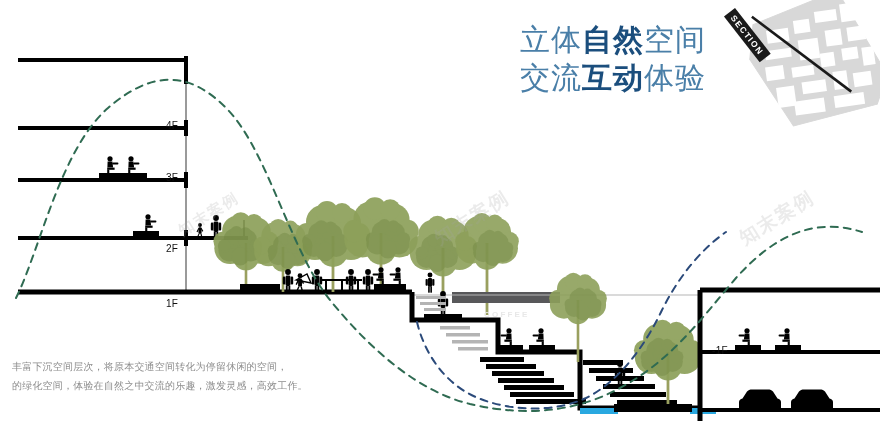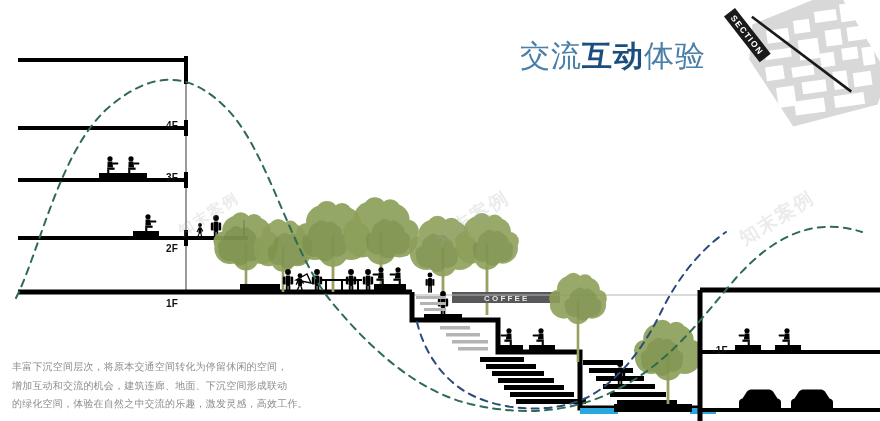--- a/index.html
+++ b/index.html
@@ -416,6 +416,9 @@
   <div class="wm" style="left:175px;top:205px;font-size:15px;">知末案例</div>
 
   <div class="title-block">
+    <div class="title-line l1">
+      <span class="t-light">立体</span><span class="t-bold">自然</span><span class="t-light">空间</span>
+    </div>
     <div class="title-line l2">
       <span class="t-light">交流</span><span class="t-bold">互动</span><span class="t-light">体验</span>
     </div>

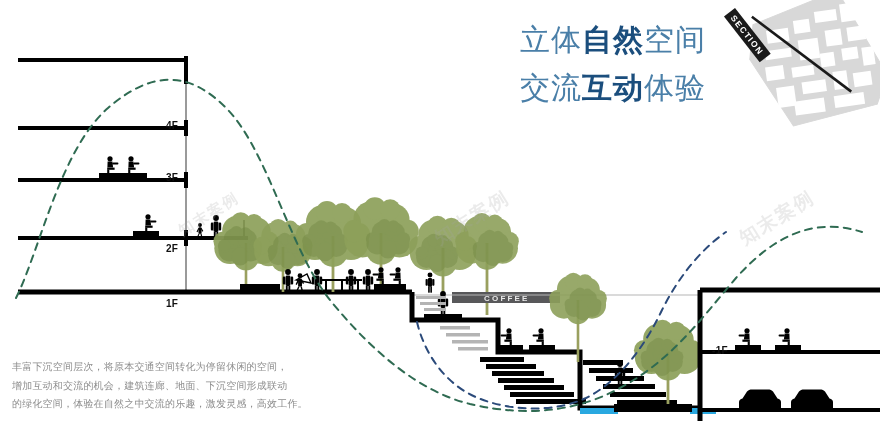--- a/index.html
+++ b/index.html
@@ -20,7 +20,7 @@
   .title-line{font-size:30px;font-weight:400;white-space:nowrap;}
   .t-light{color:#4a7fa8;}
   .t-bold{color:#1b4e7d;font-weight:bold;}
-  .title-line.l2{margin-top:16px;}
+  .title-line.l2{margin-top:6px;}
 
   
   .caption{

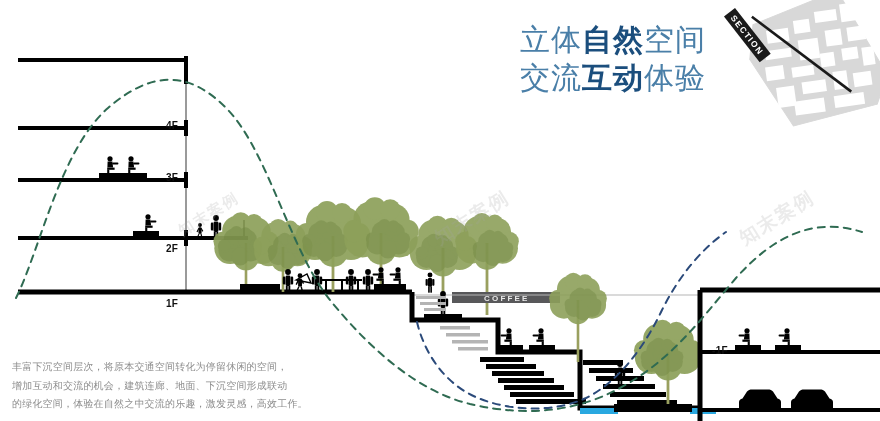--- a/index.html
+++ b/index.html
@@ -32,7 +32,7 @@
 
   
   .flabel{
-    position:absolute;font-size:10px;font-weight:bold;color:#111;
+    position:absolute;font-size:10px;font-weight:normal;color:#111;
     letter-spacing:.3px;user-select:none;
   }
   

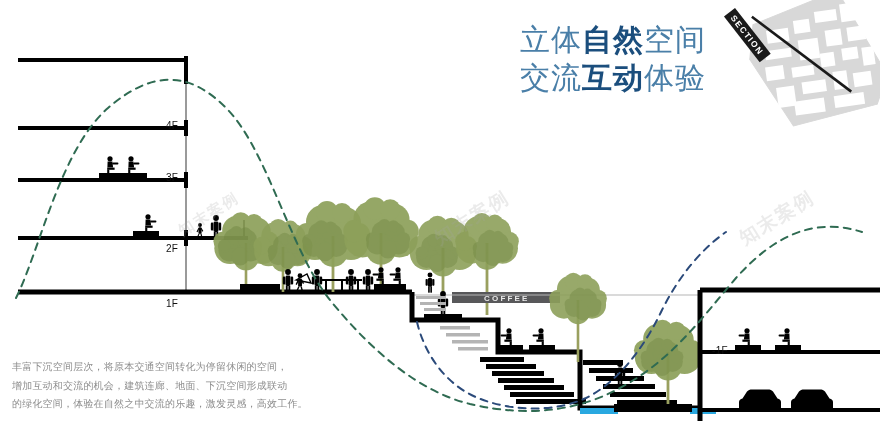--- a/index.html
+++ b/index.html
@@ -433,7 +433,7 @@
   <div class="flabel" style="left:712px;top:345px;">-1F</div>
   <div class="flabel" style="left:712px;top:376px;margin-top:48px;">-2F</div>
 
-  <div class="coffee-text" style="left:484px;top:294px;">COFFEE</div>
+  <div class="coffee-text" style="left:484px;top:310px;">COFFEE</div>
 
   <div class="caption">
     <div>丰富下沉空间层次，将原本交通空间转化为停留休闲的空间，</div>

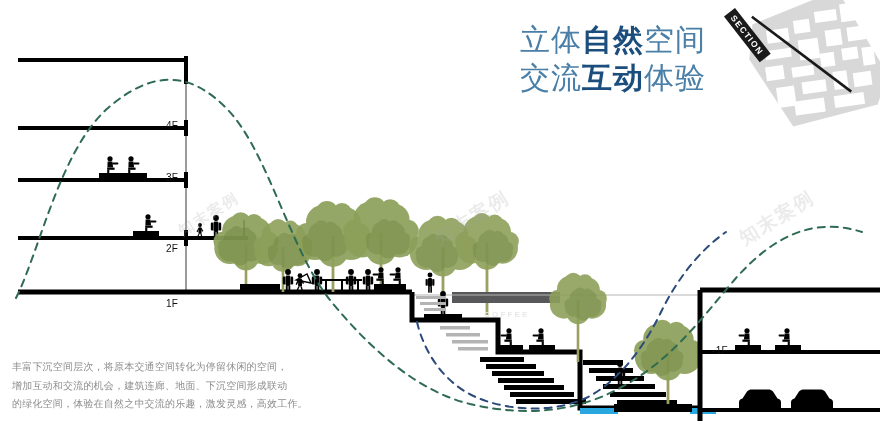--- a/index.html
+++ b/index.html
@@ -437,7 +437,6 @@
 
   <div class="caption">
     <div>丰富下沉空间层次，将原本交通空间转化为停留休闲的空间，</div>
-    <div>增加互动和交流的机会，建筑连廊、地面、下沉空间形成联动</div>
     <div>的绿化空间，体验在自然之中交流的乐趣，激发灵感，高效工作。</div>
   </div>
 

